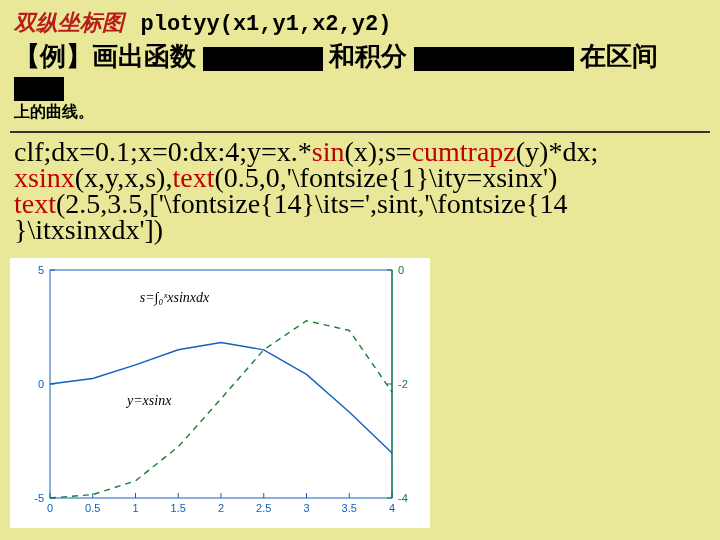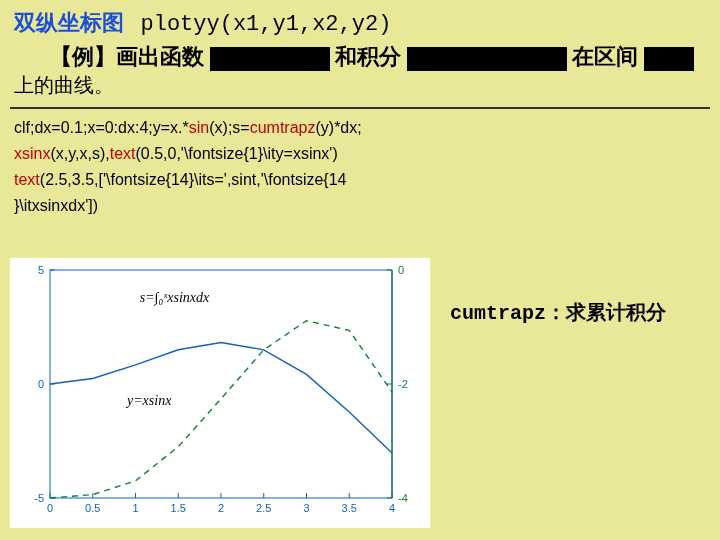--- a/index.html
+++ b/index.html
@@ -16,7 +16,7 @@
     font-size: 22px;
     font-weight: bold;
   }
-  .title-red { color: #1d4ed8; }
+  .title-red { color: #b91c1c; font-style: italic; }
   .title-cmd { color: #000; font-family: "Courier New", monospace; font-weight: normal; font-style: normal; }
   .example-row {
     padding: 2px 14px 0 14px;

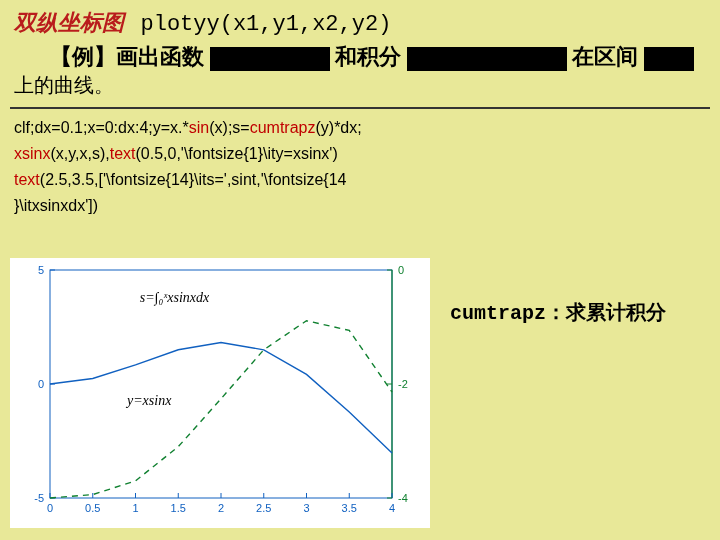--- a/index.html
+++ b/index.html
@@ -17,7 +17,7 @@
     font-weight: bold;
   }
   .title-red { color: #b91c1c; font-style: italic; }
-  .title-cmd { color: #000; font-family: "Courier New", monospace; font-weight: normal; font-style: normal; }
+  .title-cmd { color: #000; font-family: "Courier New", monospace; font-weight: bold; font-style: normal; }
   .example-row {
     padding: 2px 14px 0 14px;
     font-size: 22px;

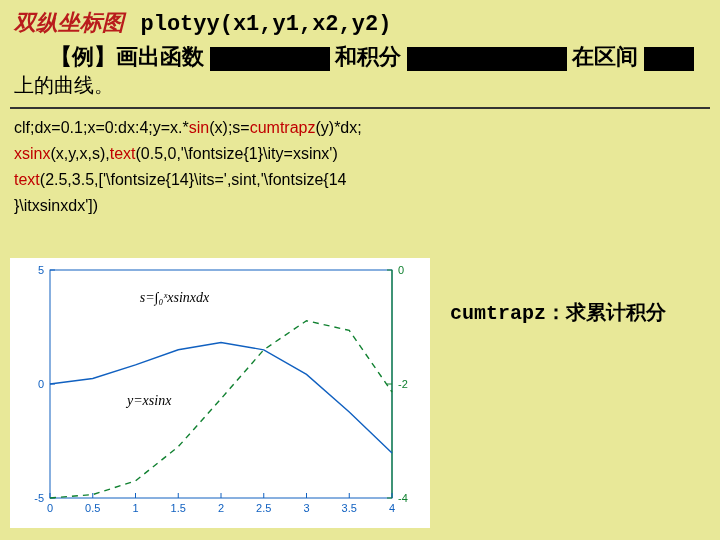--- a/index.html
+++ b/index.html
@@ -20,11 +20,10 @@
   .title-cmd { color: #000; font-family: "Courier New", monospace; font-weight: bold; font-style: normal; }
   .example-row {
     padding: 2px 14px 0 14px;
-    font-size: 22px;
+    font-size: 26px;
     font-weight: bold;
     color: #000;
     line-height: 30px;
-    margin-left: 36px;
   }
   .blackbox {
     display: inline-block;

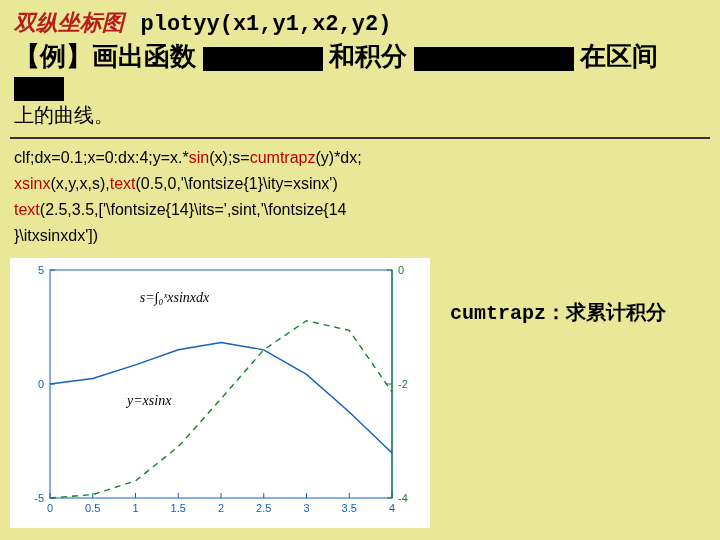--- a/index.html
+++ b/index.html
@@ -35,8 +35,8 @@
   .bb3 { width: 50px; height: 24px; }
   .example-sub {
     padding: 0 14px 4px 14px;
-    font-size: 20px;
-    font-weight: normal;
+    font-size: 16px;
+    font-weight: bold;
   }
   .hr {
     height: 2px;

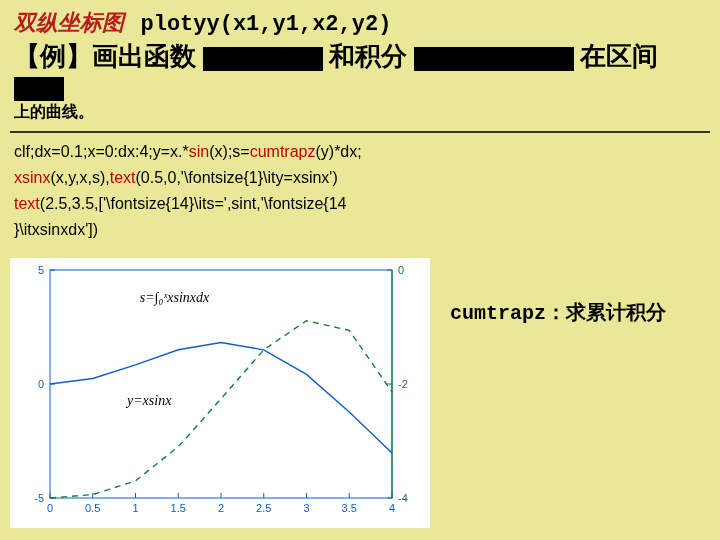--- a/index.html
+++ b/index.html
@@ -44,8 +44,8 @@
     margin: 4px 10px 6px 10px;
   }
   .code {
-    font-family: Liberation Sans, sans-serif;
-    font-size: 16px;
+    font-family: Liberation Serif, serif;
+    font-size: 28px;
     padding: 0 14px;
     line-height: 26px;
     color: #000;

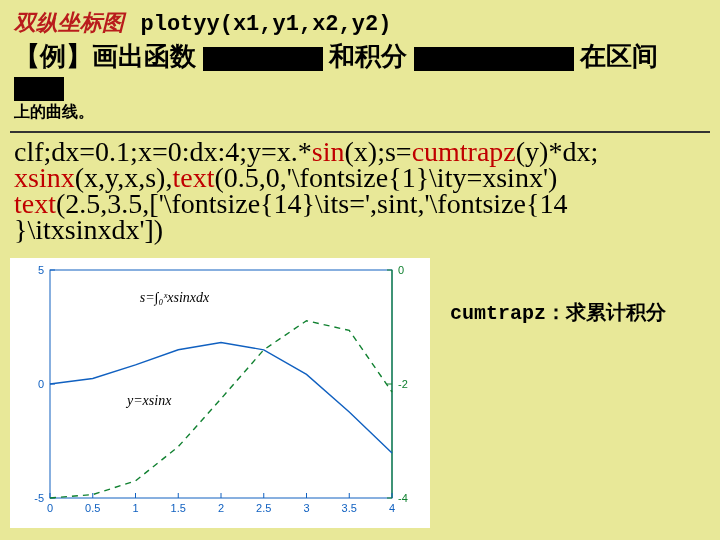--- a/index.html
+++ b/index.html
@@ -148,7 +148,6 @@
 </div>
 
 <div class="note">
-  <div>cumtrapz：求累计积分</div>
 </div>
 
 </body></html>

